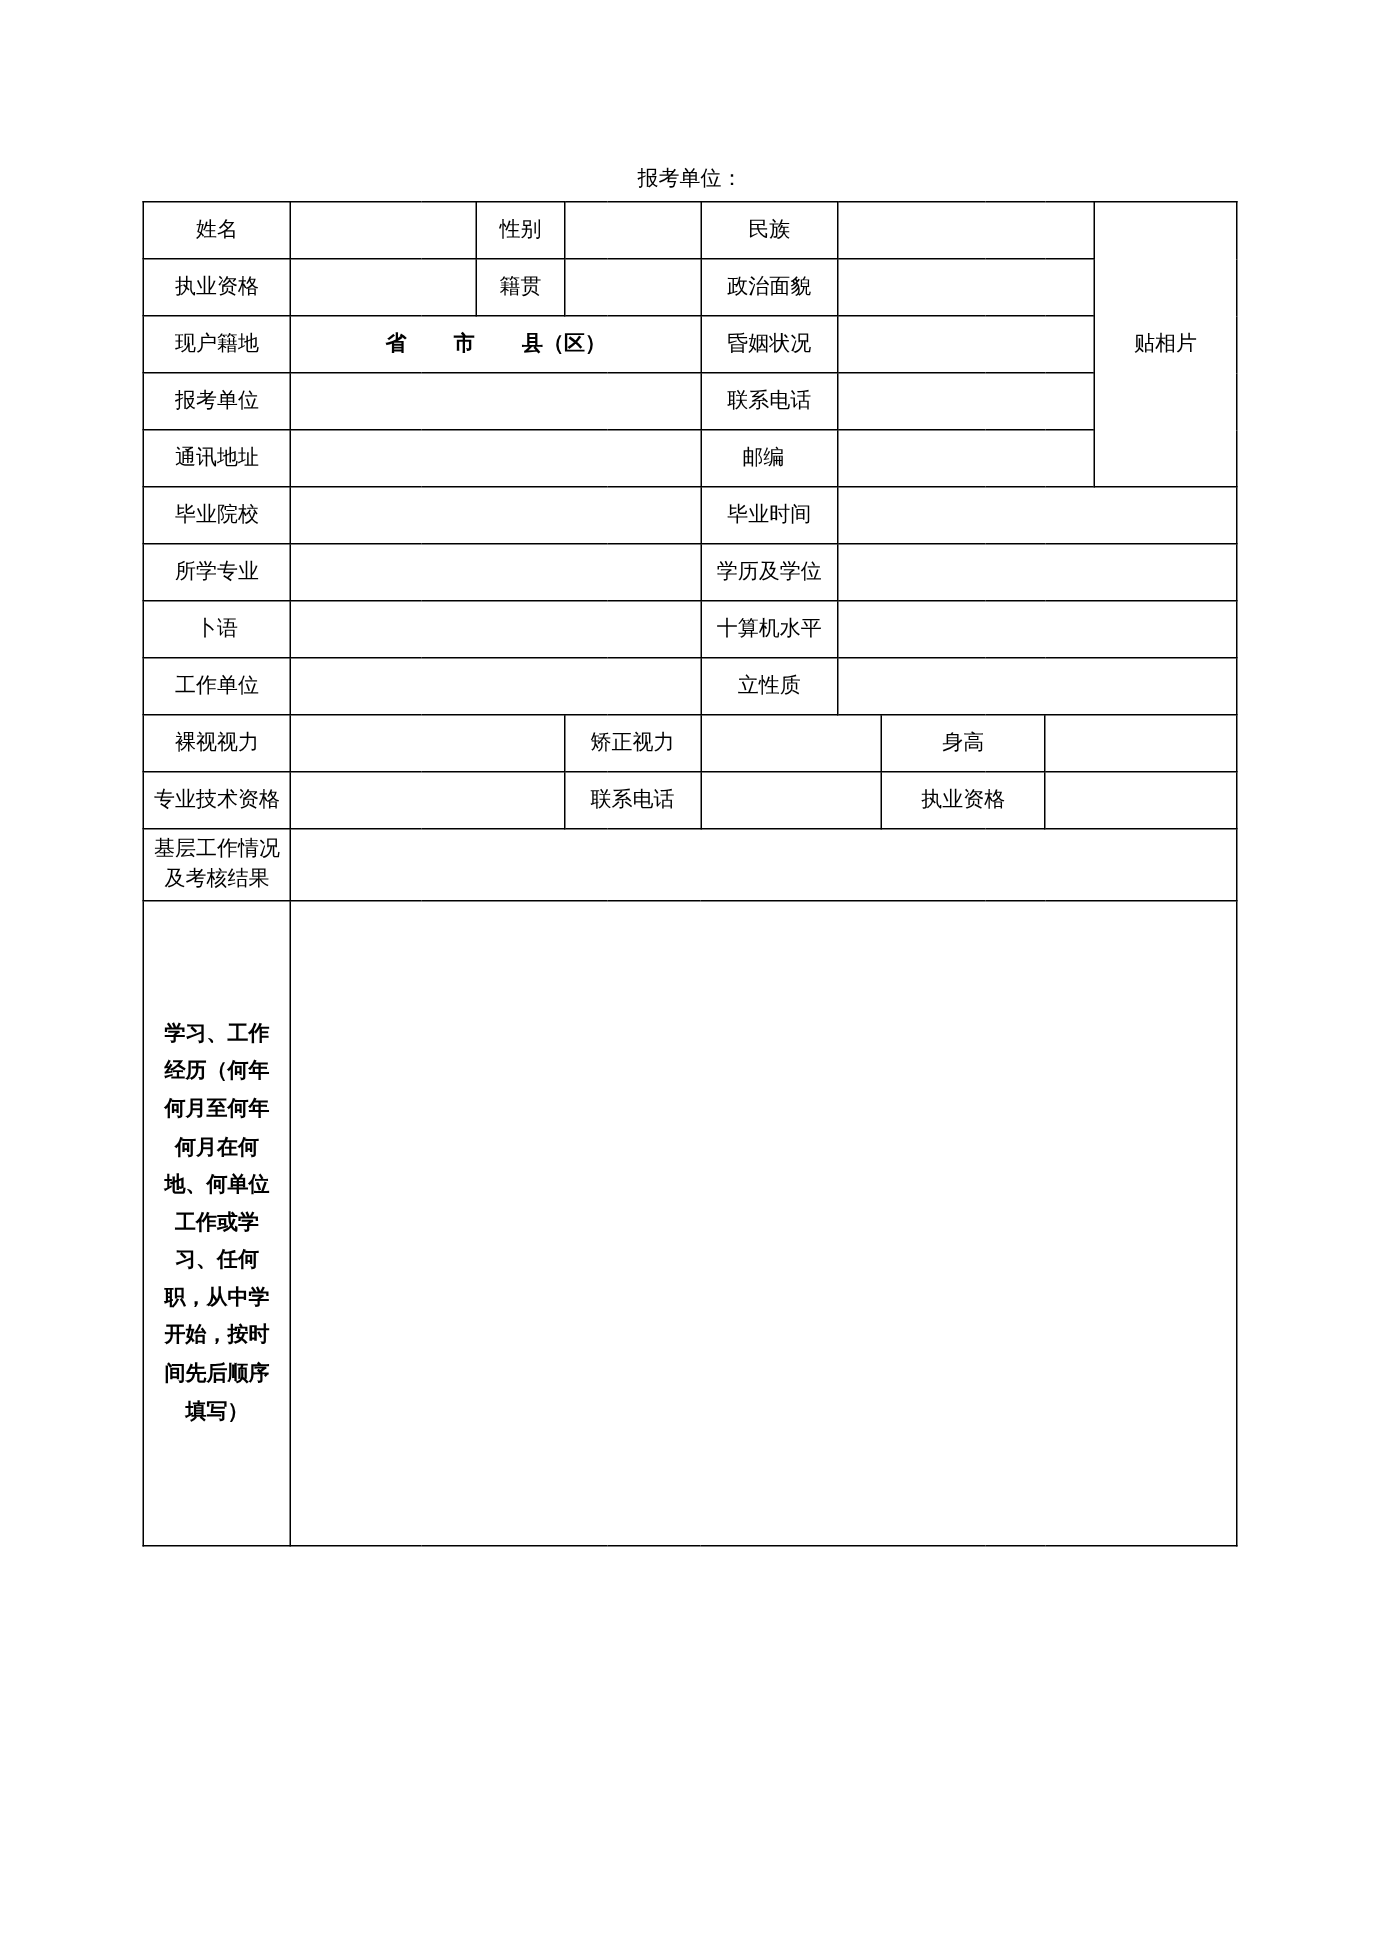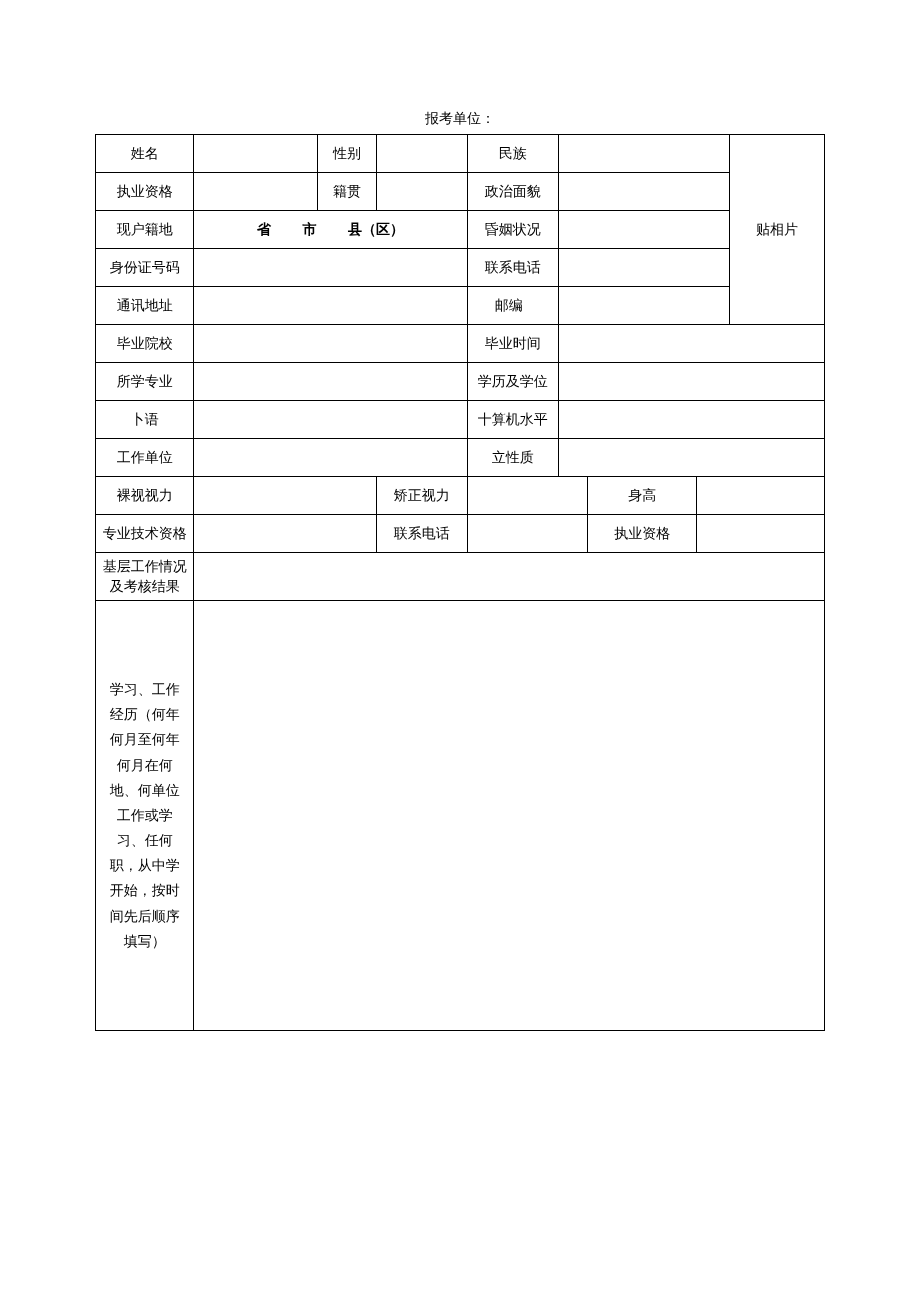--- a/index.html
+++ b/index.html
@@ -132,7 +132,7 @@
     </tr>
 
     <tr>
-      <td class="label">身份证号码</td>
+      <td class="label">报考单位</td>
       <td colspan="5"></td>
       <td class="label">联系电话</td>
       <td colspan="4"></td>

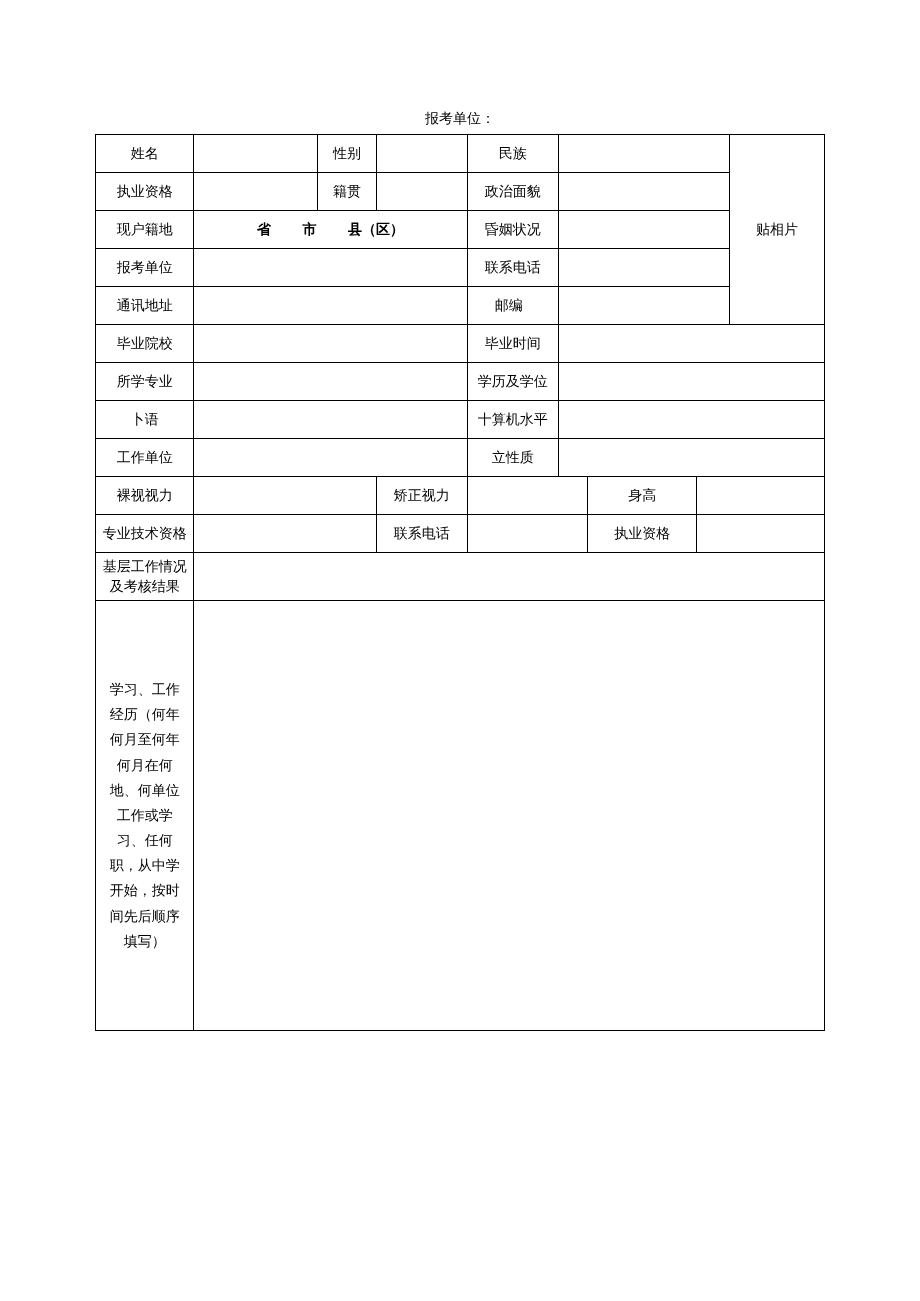--- a/index.html
+++ b/index.html
@@ -65,6 +65,7 @@
       height: 430px;
       line-height: 1.8;
       padding: 10px 8px;
+      font-weight: bold;
     }
     .address-cell {
       text-align: center;

